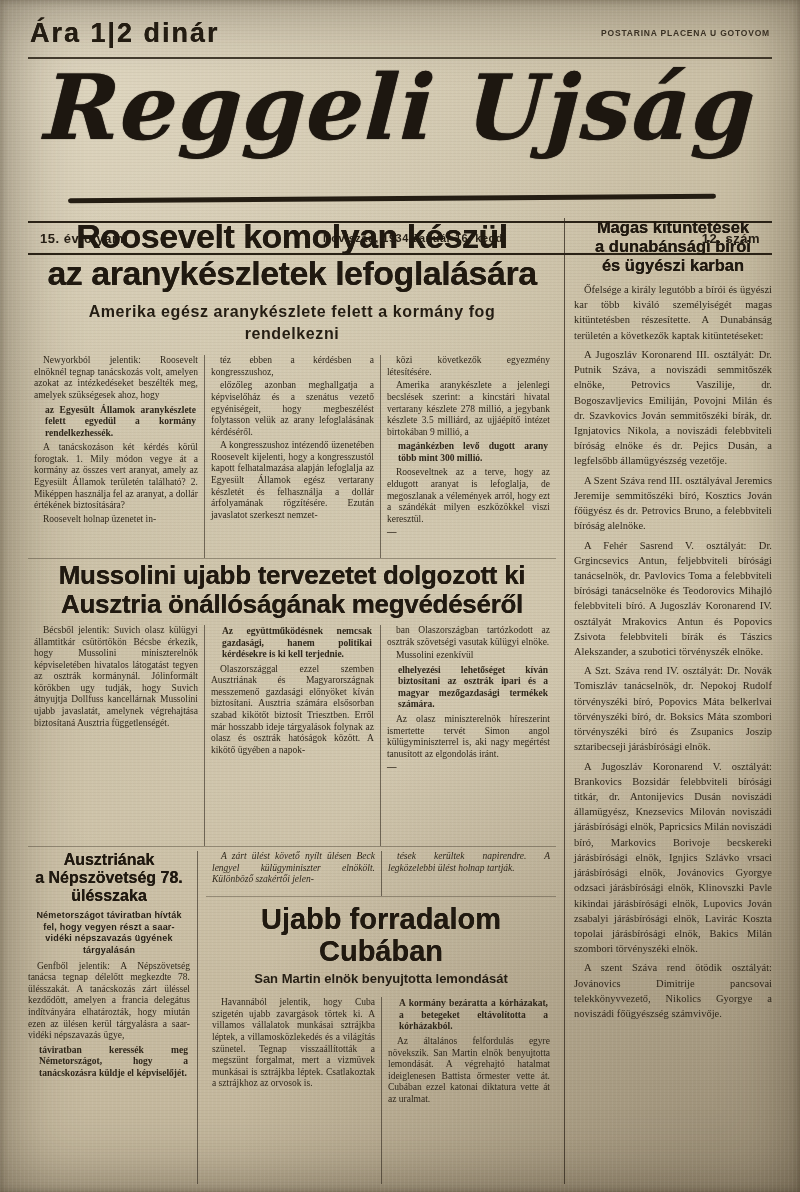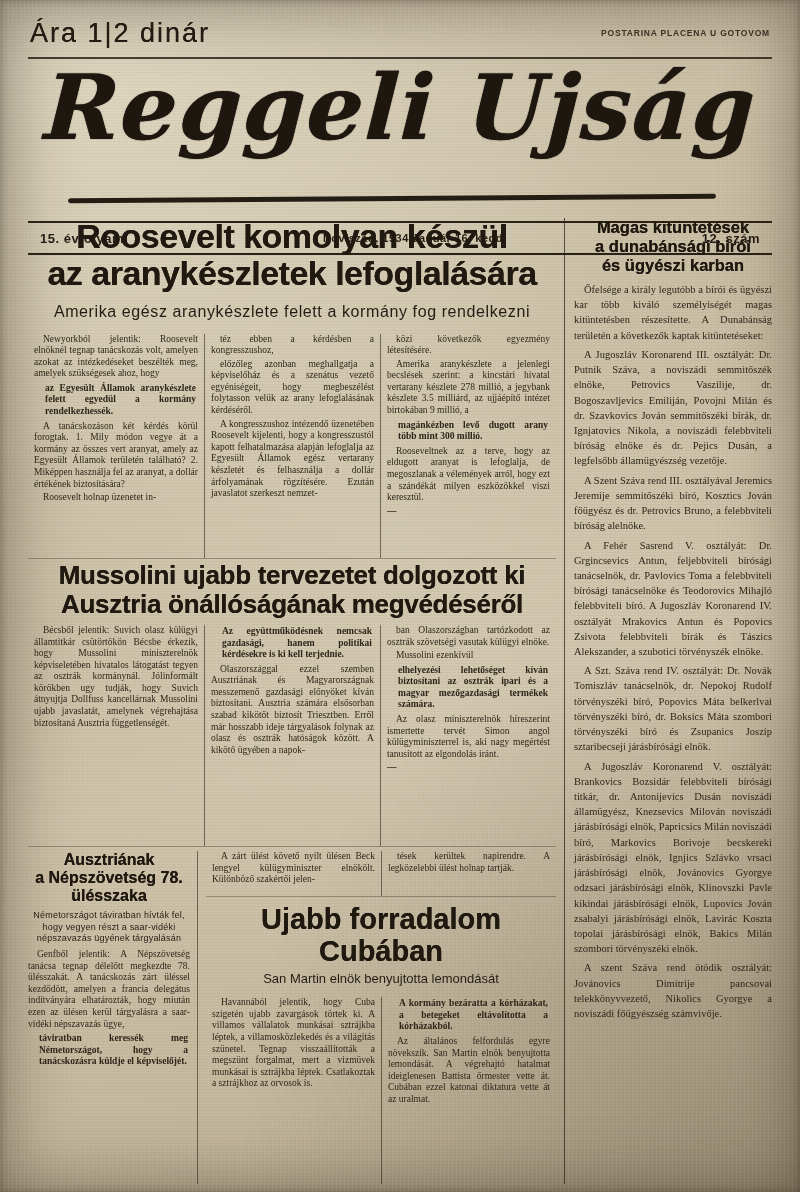--- a/index.html
+++ b/index.html
@@ -23,7 +23,7 @@
   
   .topbar { position:absolute; top:18px; left:30px; right:30px;
     display:flex; justify-content:space-between; align-items:flex-start; }
-  .price { font-family:"Liberation Sans", sans-serif; font-weight:400; font-size:27px;
+  .price { font-family:"Liberation Sans", sans-serif; font-weight:700; font-size:27px;
     letter-spacing:2px; color:#231c12; text-shadow:0 0 .6px #231c12; }
   .postage { font-family:"Liberation Sans", sans-serif; font-weight:700; font-size:8.5px;
     letter-spacing:.8px; margin-top:10px; color:#3a3124; }

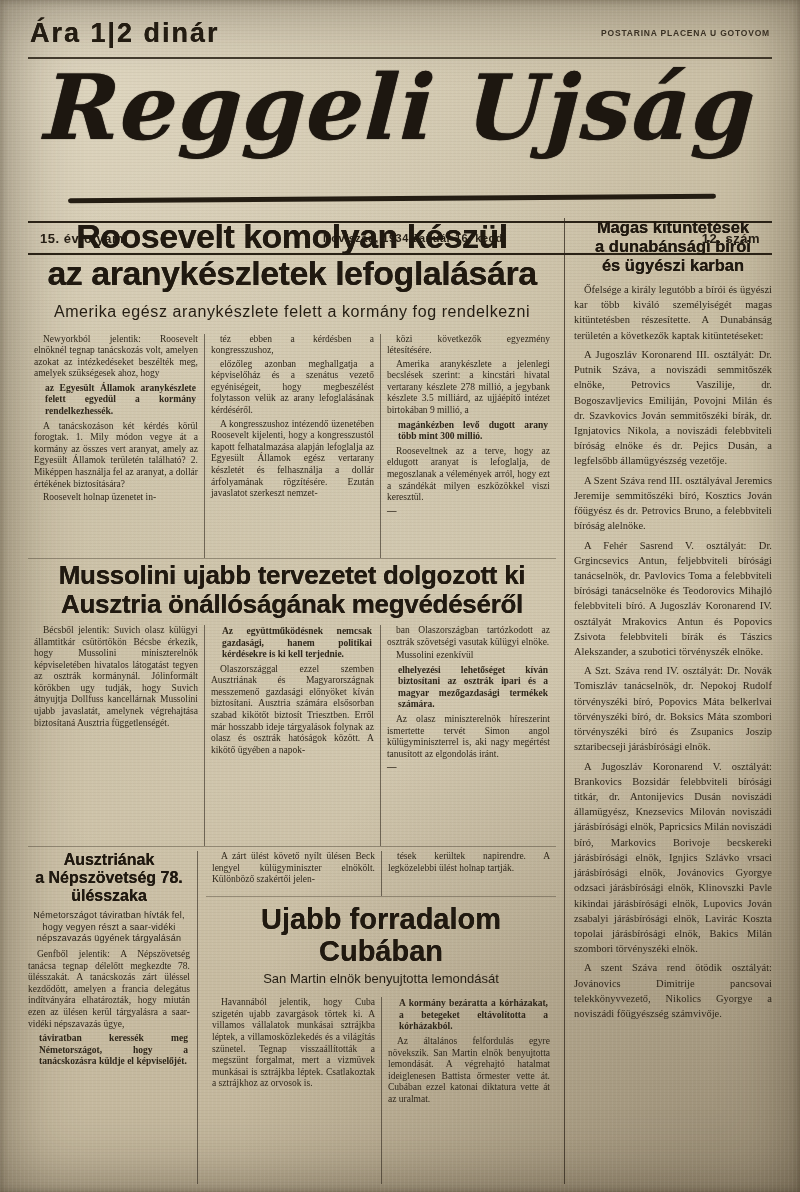--- a/index.html
+++ b/index.html
@@ -52,7 +52,7 @@
   .r-hl .hl-line { font-size:34px; line-height:37px; letter-spacing:-.5px; }
   .m-hl .hl-line { font-size:26px; line-height:29px; letter-spacing:-.3px; }
   .c-hl .hl-line { font-size:29px; line-height:32px; }
-  .subhead { font-family:"Liberation Sans", sans-serif; font-weight:400; text-align:center; color:#241d13; }
+  .subhead { font-family:"Liberation Sans", sans-serif; font-weight:700; text-align:center; color:#241d13; }
   .r-sub { font-size:16px; line-height:1.35; letter-spacing:.6px; margin:9px 24px 5px; }
   .m-sub { font-size:13px; line-height:1.3; letter-spacing:.3px; margin:7px 40px 3px; }
   .c-sub { font-size:13px; line-height:1.25; margin:4px 10px 4px; }

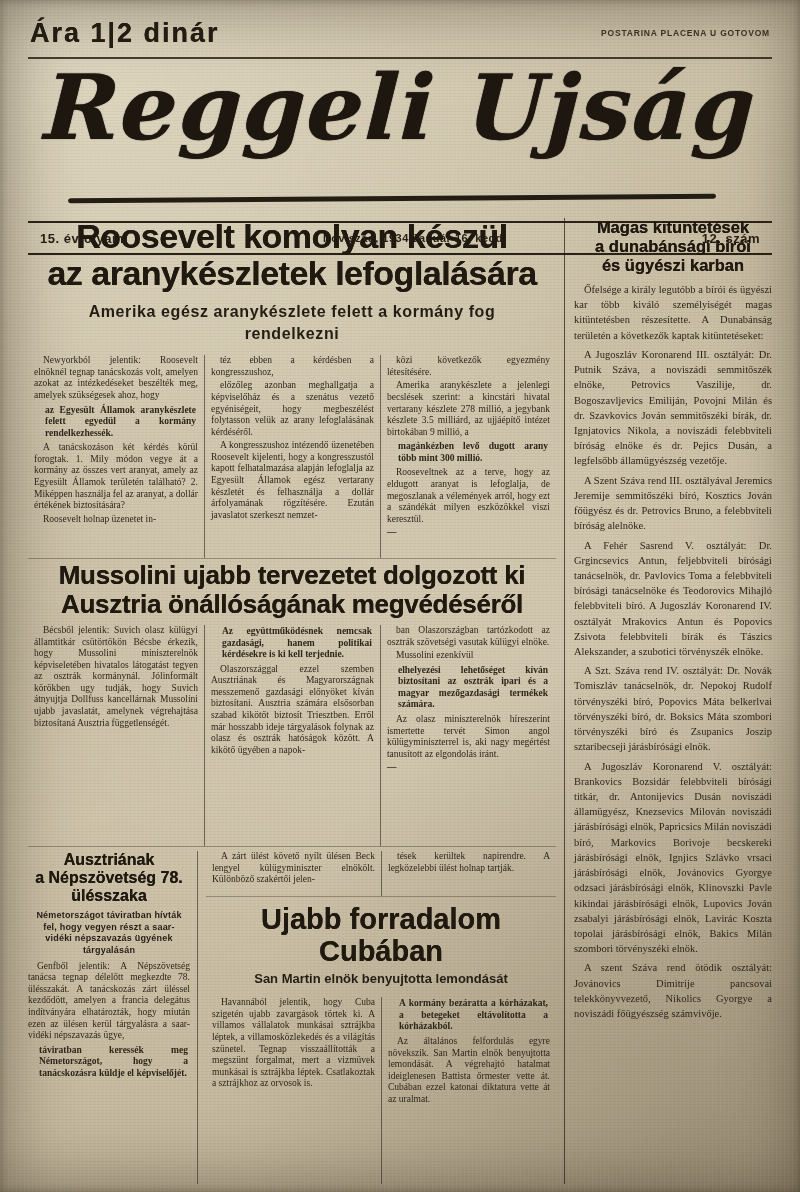--- a/index.html
+++ b/index.html
@@ -73,7 +73,7 @@
   .league { width:170px; padding-right:7px; border-right:1px solid rgba(45,36,26,.6); overflow:hidden; }
   .l-hl .hl-line { font-size:16px; line-height:18px; }
   .middle { flex:1; padding-left:8px; display:flex; flex-direction:column; overflow:hidden; }
-  .continuation { display:flex; height:46px; overflow:hidden; border-bottom:1px solid rgba(45,36,26,.35); }
+  .continuation { display:flex; height:46px; overflow:hidden; border-bottom:1px solid rgba(45,36,26,.35);font-style:italic; }
   .cont-col { width:50%; padding:0 6px; overflow:hidden; }
   .cont-col + .cont-col { border-left:1px solid rgba(45,36,26,.6); }
   .cuba { flex:1; display:flex; flex-direction:column; overflow:hidden; padding-top:6px; }

